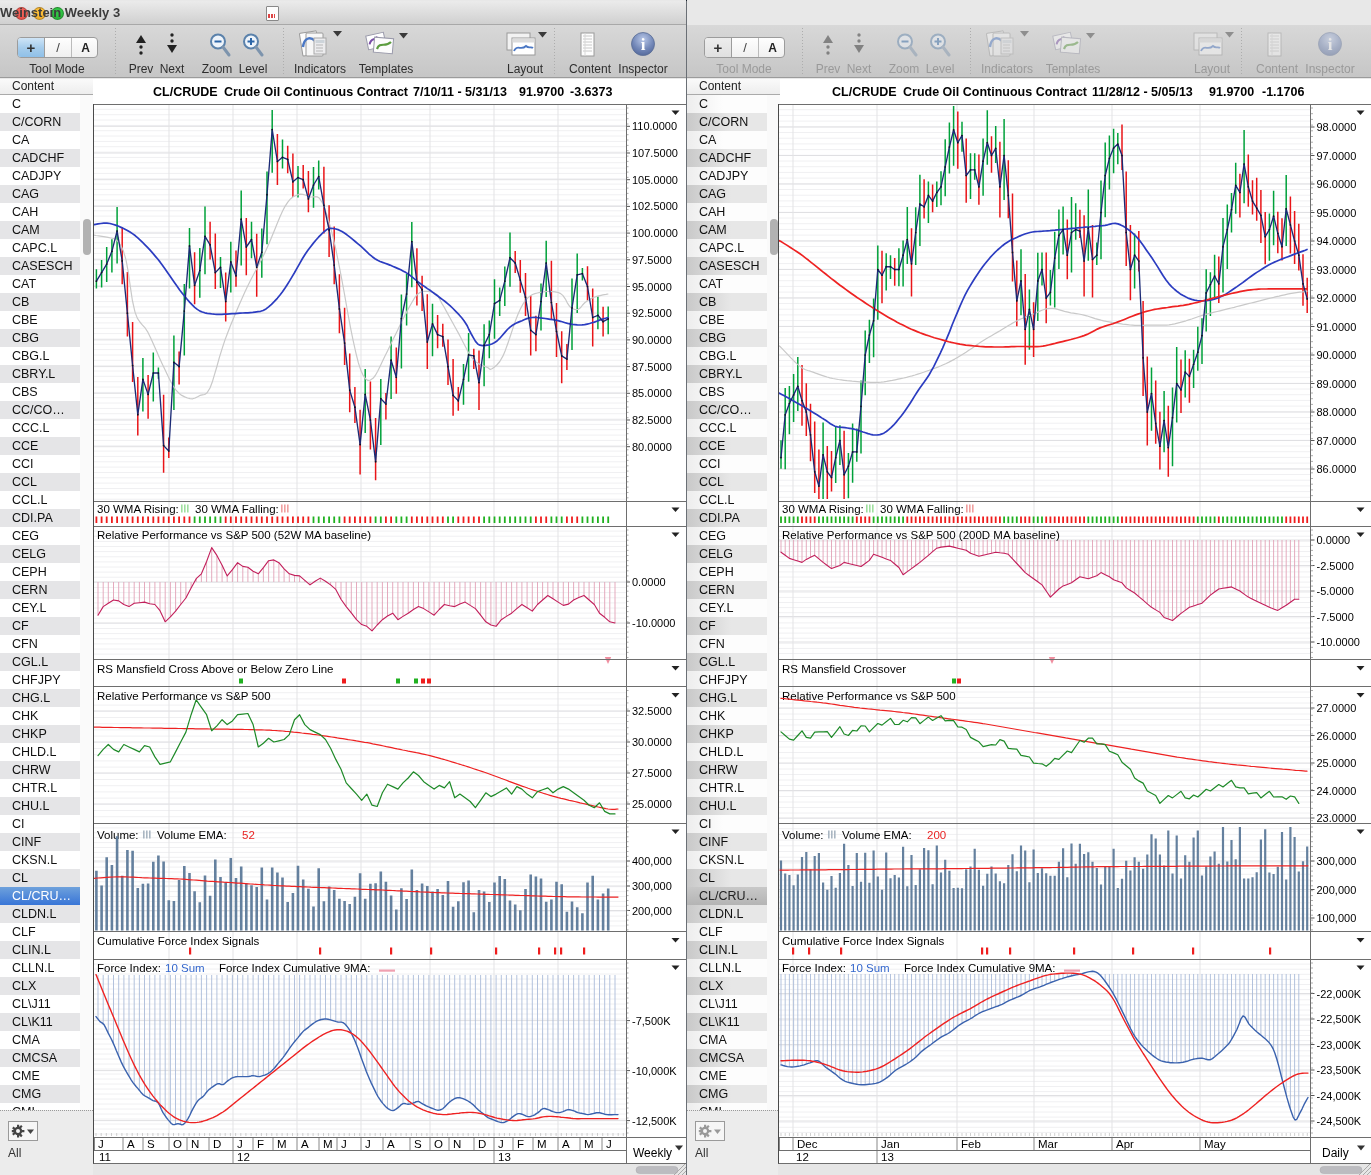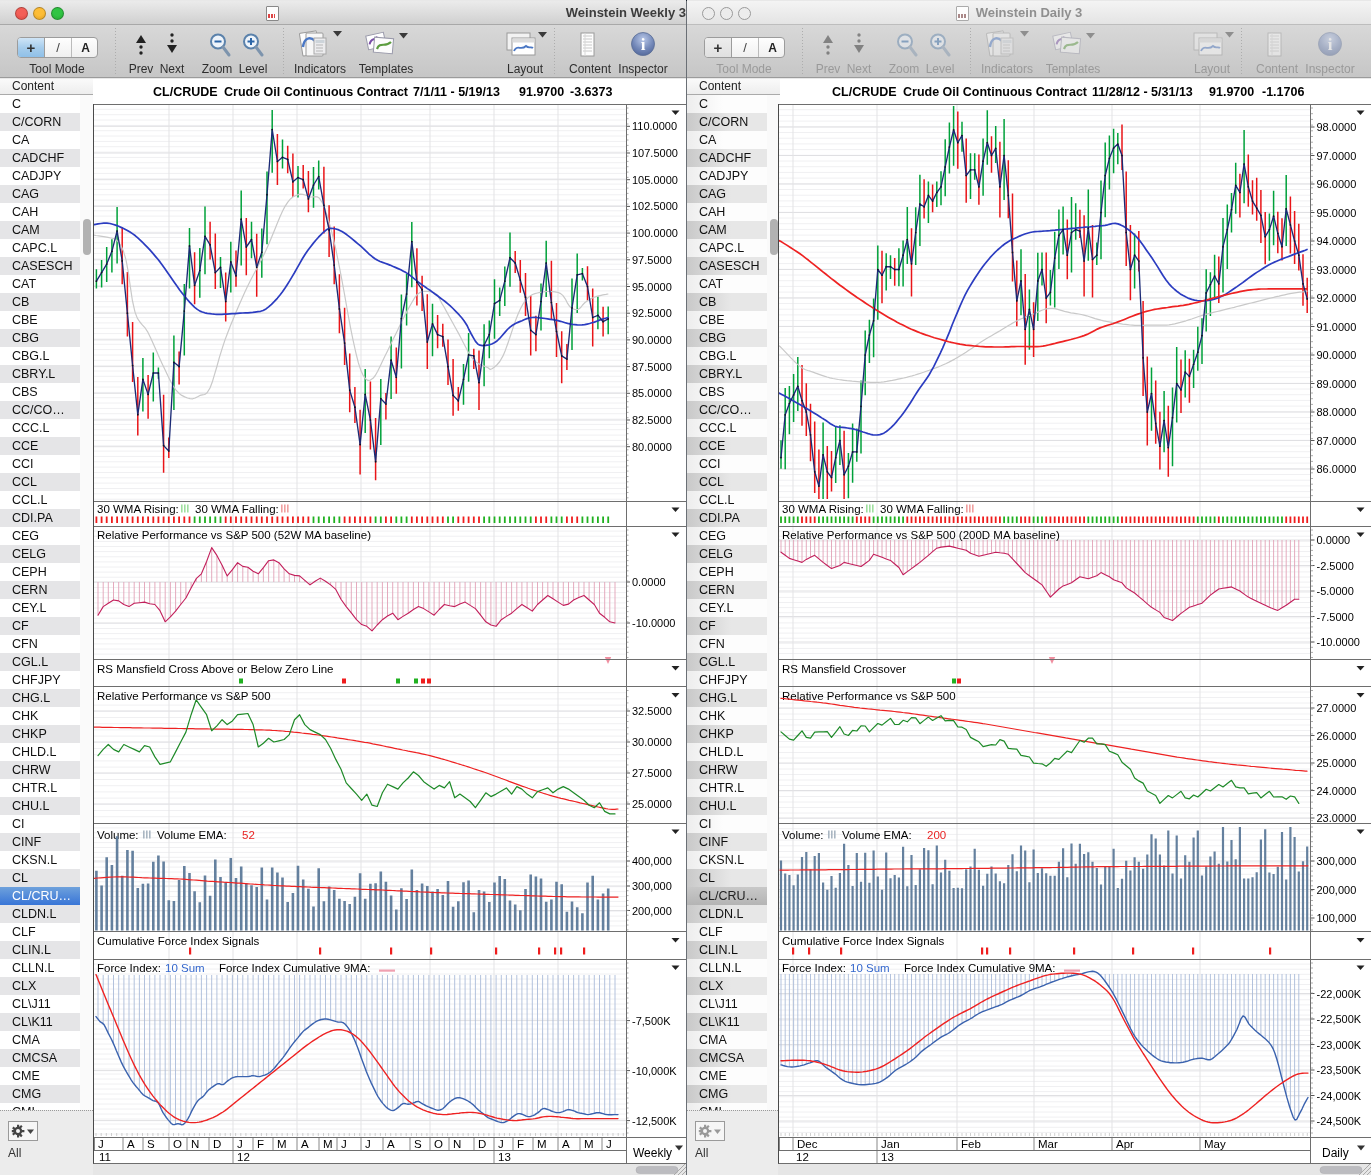--- a/index.html
+++ b/index.html
@@ -15,7 +15,7 @@
       <span style="position:absolute;left:266.2px;top:5px;width:13px;height:15px;background:#fdfdfd;border:1px solid #888;border-radius:1px;box-sizing:border-box">
         <span style="position:absolute;left:1px;top:7px;width:9px;height:4px;background:repeating-linear-gradient(90deg,#d44 0 1.5px,#fff 1.5px 3px)"></span>
       </span>
-      <div style="position:absolute;left:0;right:0;top:4px;text-align:right;font-size:13px;color:#3c3c3c;font-weight:bold">Weinstein Weekly 3</div>
+      <div style="position:absolute;left:0;right:0;top:4px;text-align:left;font-size:13px;color:#3c3c3c;font-weight:bold">Weinstein Weekly 3</div>
     </div>
     <div style="position:absolute;left:0px;top:25px;width:686px;height:53px;background:linear-gradient(#d8d8d8,#c6c6c6);border-bottom:1px solid #9b9b9b;box-sizing:border-box"></div>
     <div style="position:absolute;left:17px;top:37px;width:81px;height:21px;background:linear-gradient(#fefefe,#f0f0f0);border:1px solid #9c9c9c;border-radius:4px;box-sizing:border-box;overflow:hidden">

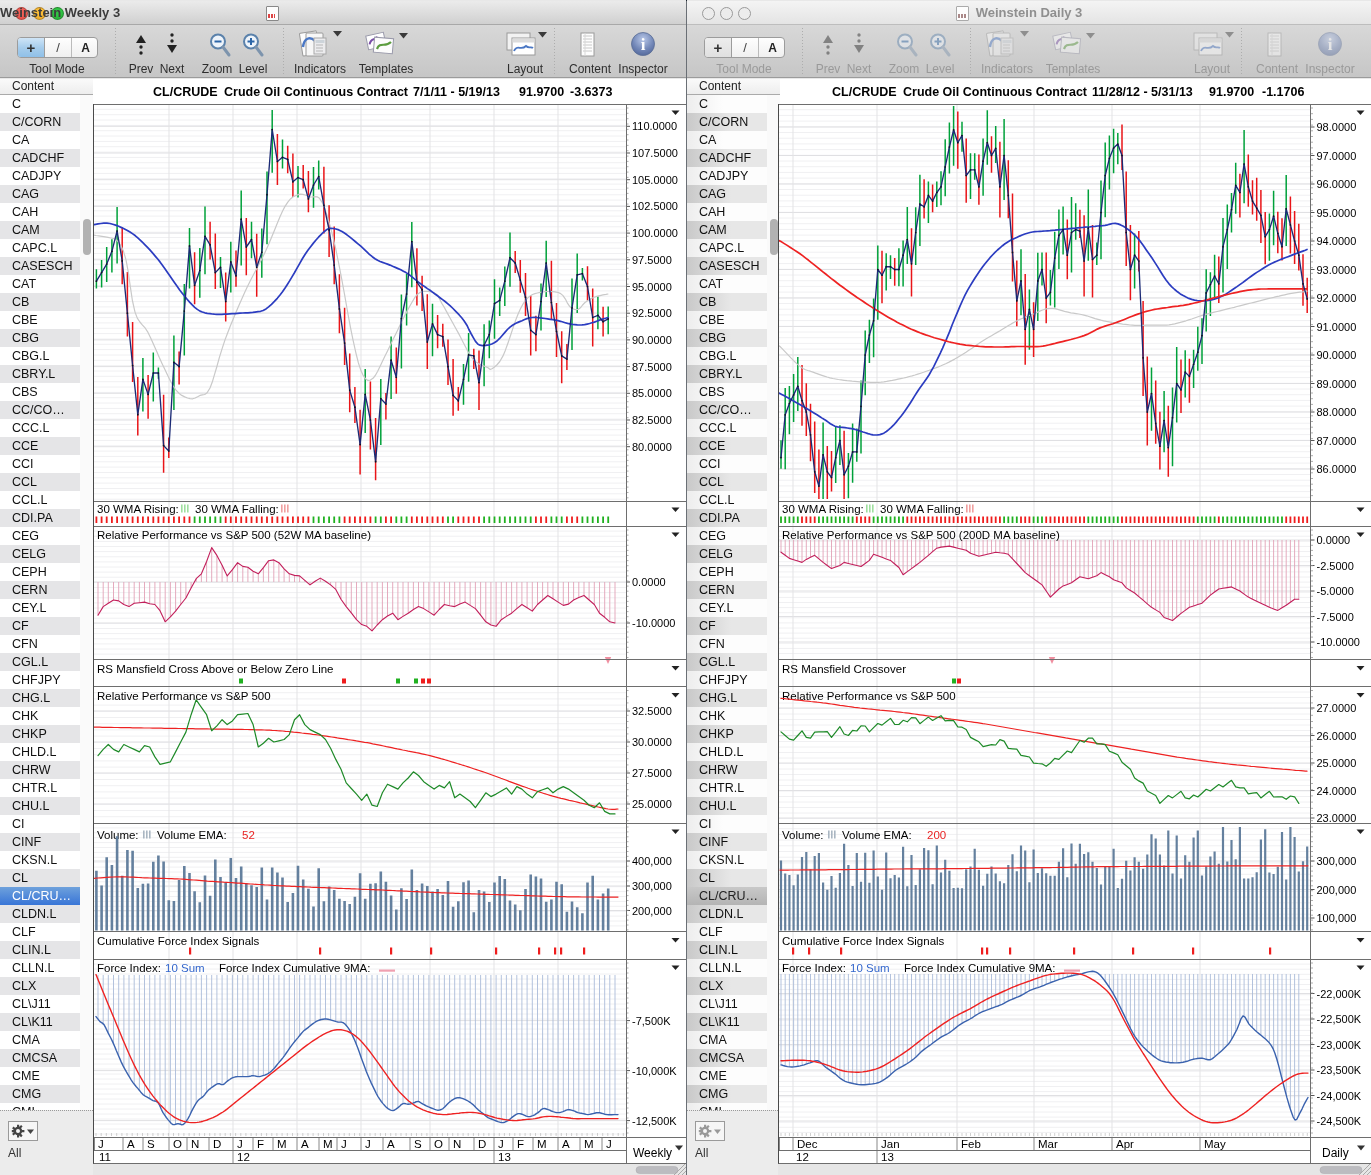--- a/index.html
+++ b/index.html
@@ -467,15 +467,6 @@
     </svg>
     <div style="position:absolute;left:685.5px;top:1px;width:1.5px;height:1174px;background:#6a6f75"></div>
     <div style="position:absolute;left:687px;top:0;width:684px;height:1175px;background:#e8e8e8"></div>
-    <div style="position:absolute;left:687px;top:1px;width:684px;height:24px;background:linear-gradient(#f4f4f4,#e4e4e4);border-bottom:1px solid #bdbdbd;box-sizing:border-box">
-      <span style="position:absolute;left:15px;top:6px;width:13px;height:13px;border-radius:7px;background:#ececec;border:1px solid #9a9a9a;box-sizing:border-box"></span>
-      <span style="position:absolute;left:33px;top:6px;width:13px;height:13px;border-radius:7px;background:#ececec;border:1px solid #9a9a9a;box-sizing:border-box"></span>
-      <span style="position:absolute;left:51px;top:6px;width:13px;height:13px;border-radius:7px;background:#ececec;border:1px solid #9a9a9a;box-sizing:border-box"></span>
-      <span style="position:absolute;left:268.8px;top:5px;width:13px;height:15px;background:#fdfdfd;border:1px solid #aaa;border-radius:1px;box-sizing:border-box">
-        <span style="position:absolute;left:1px;top:7px;width:9px;height:4px;background:repeating-linear-gradient(90deg,#a88 0 1.5px,#fff 1.5px 3px)"></span>
-      </span>
-      <div style="position:absolute;left:0;right:0;top:4px;text-align:center;font-size:13px;color:#8f8f8f;font-weight:bold">Weinstein Daily 3</div>
-    </div>
     <div style="position:absolute;left:687px;top:25px;width:684px;height:53px;background:linear-gradient(#d8d8d8,#c6c6c6);border-bottom:1px solid #9b9b9b;box-sizing:border-box"></div>
     <div style="position:absolute;left:704px;top:37px;width:81px;height:21px;background:linear-gradient(#fefefe,#f0f0f0);border:1px solid #9c9c9c;border-radius:4px;box-sizing:border-box;overflow:hidden">
       <span style="position:absolute;left:0;top:0;width:27px;height:100%;background:linear-gradient(#ededed,#e0e0e0);border-right:1px solid #9c9c9c;box-sizing:border-box;text-align:center;font-size:15px;font-weight:bold;color:#333;line-height:19px">+</span>

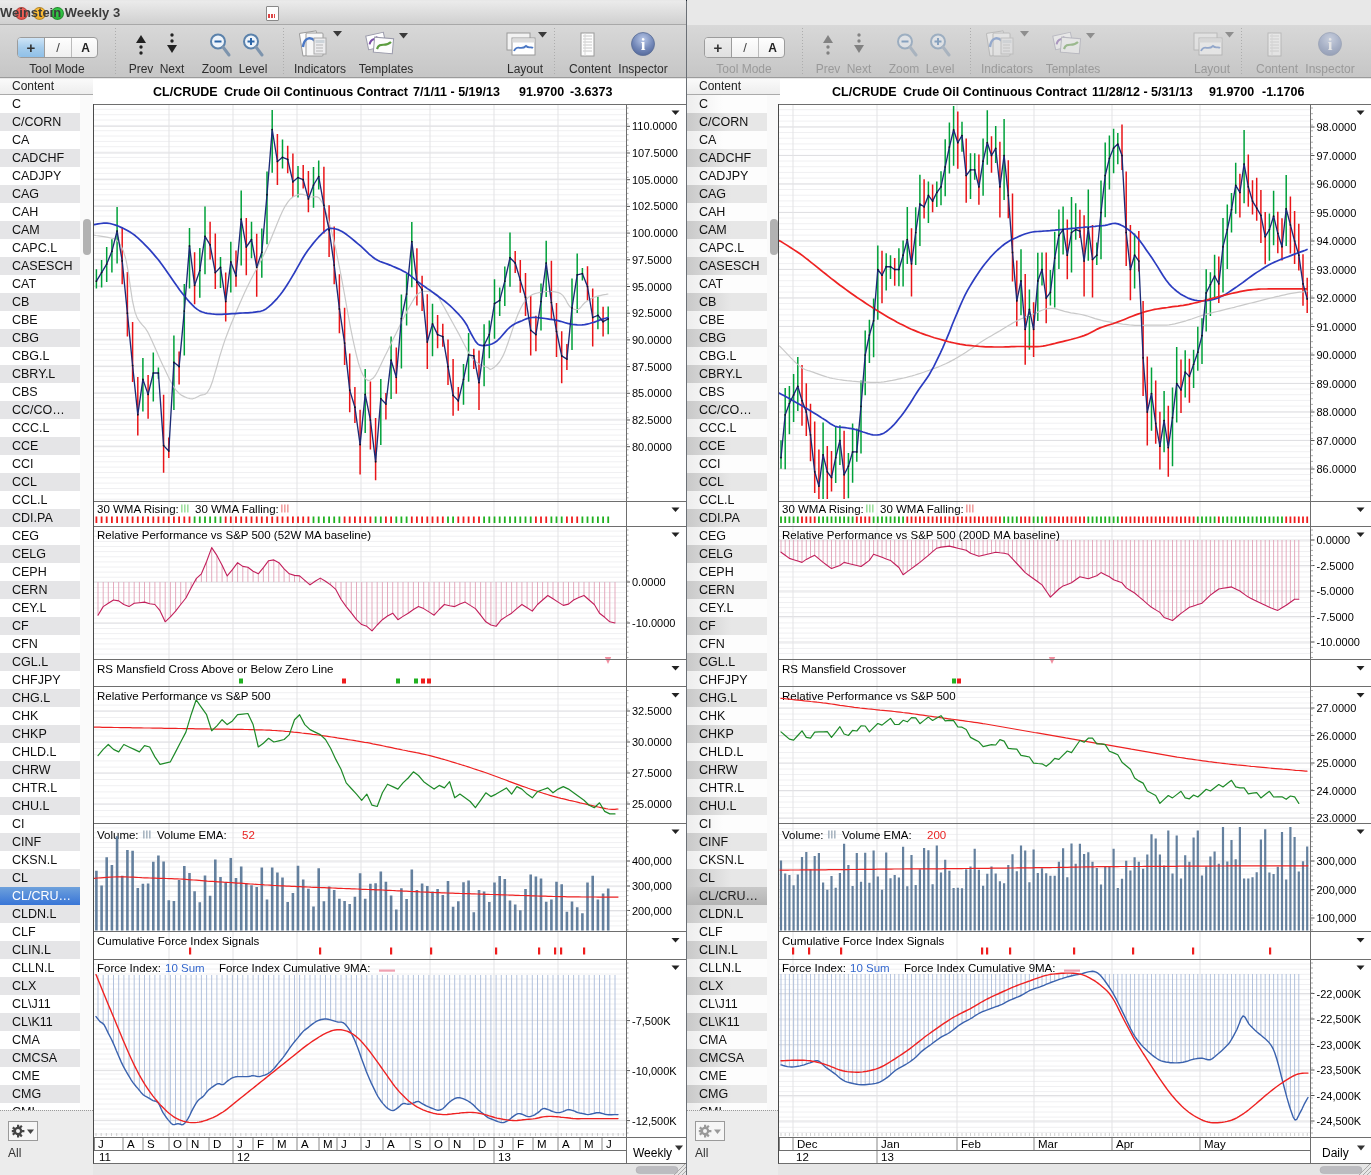--- a/index.html
+++ b/index.html
@@ -98,7 +98,7 @@
     <div style="position:absolute;left:93px;top:79px;width:593px;height:25px;background:#fff;font-size:12.5px;font-weight:bold;color:#000;box-sizing:border-box">
       <span style="position:absolute;left:60px;top:6px;white-space:nowrap">CL/CRUDE</span>
       <span style="position:absolute;left:131px;top:6px;white-space:nowrap">Crude Oil Continuous Contract</span>
-      <span style="position:absolute;left:320px;top:6px;white-space:nowrap">7/1/11 - 5/19/13</span>
+      <span style="position:absolute;left:320px;top:6px;white-space:nowrap">7/10/11 - 5/31/13</span>
       <span style="position:absolute;left:426px;top:6px;white-space:nowrap">91.9700</span>
       <span style="position:absolute;left:477px;top:6px;white-space:nowrap">-3.6373</span>
     </div>

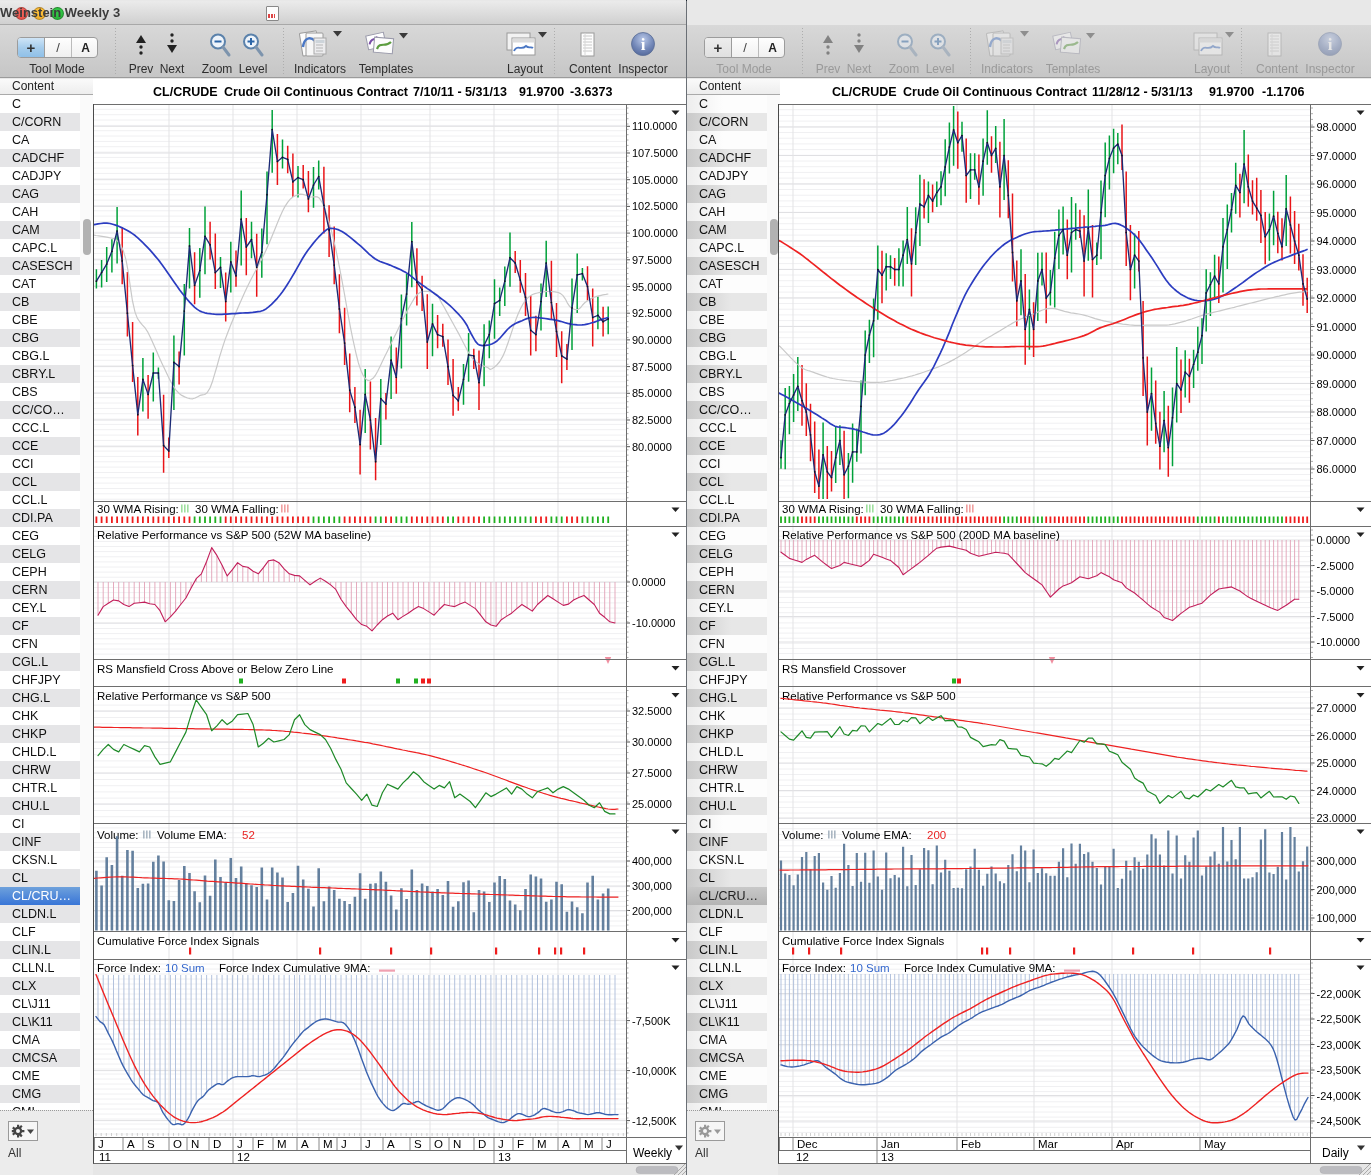--- a/index.html
+++ b/index.html
@@ -548,7 +548,7 @@
     <div style="position:absolute;left:778px;top:79px;width:593px;height:25px;background:#fff;font-size:12.5px;font-weight:bold;color:#000;box-sizing:border-box">
       <span style="position:absolute;left:54px;top:6px;white-space:nowrap">CL/CRUDE</span>
       <span style="position:absolute;left:125px;top:6px;white-space:nowrap">Crude Oil Continuous Contract</span>
-      <span style="position:absolute;left:314px;top:6px;white-space:nowrap">11/28/12 - 5/31/13</span>
+      <span style="position:absolute;left:314px;top:6px;white-space:nowrap">11/28/12 - 5/05/13</span>
       <span style="position:absolute;left:431px;top:6px;white-space:nowrap">91.9700</span>
       <span style="position:absolute;left:484px;top:6px;white-space:nowrap">-1.1706</span>
     </div>

